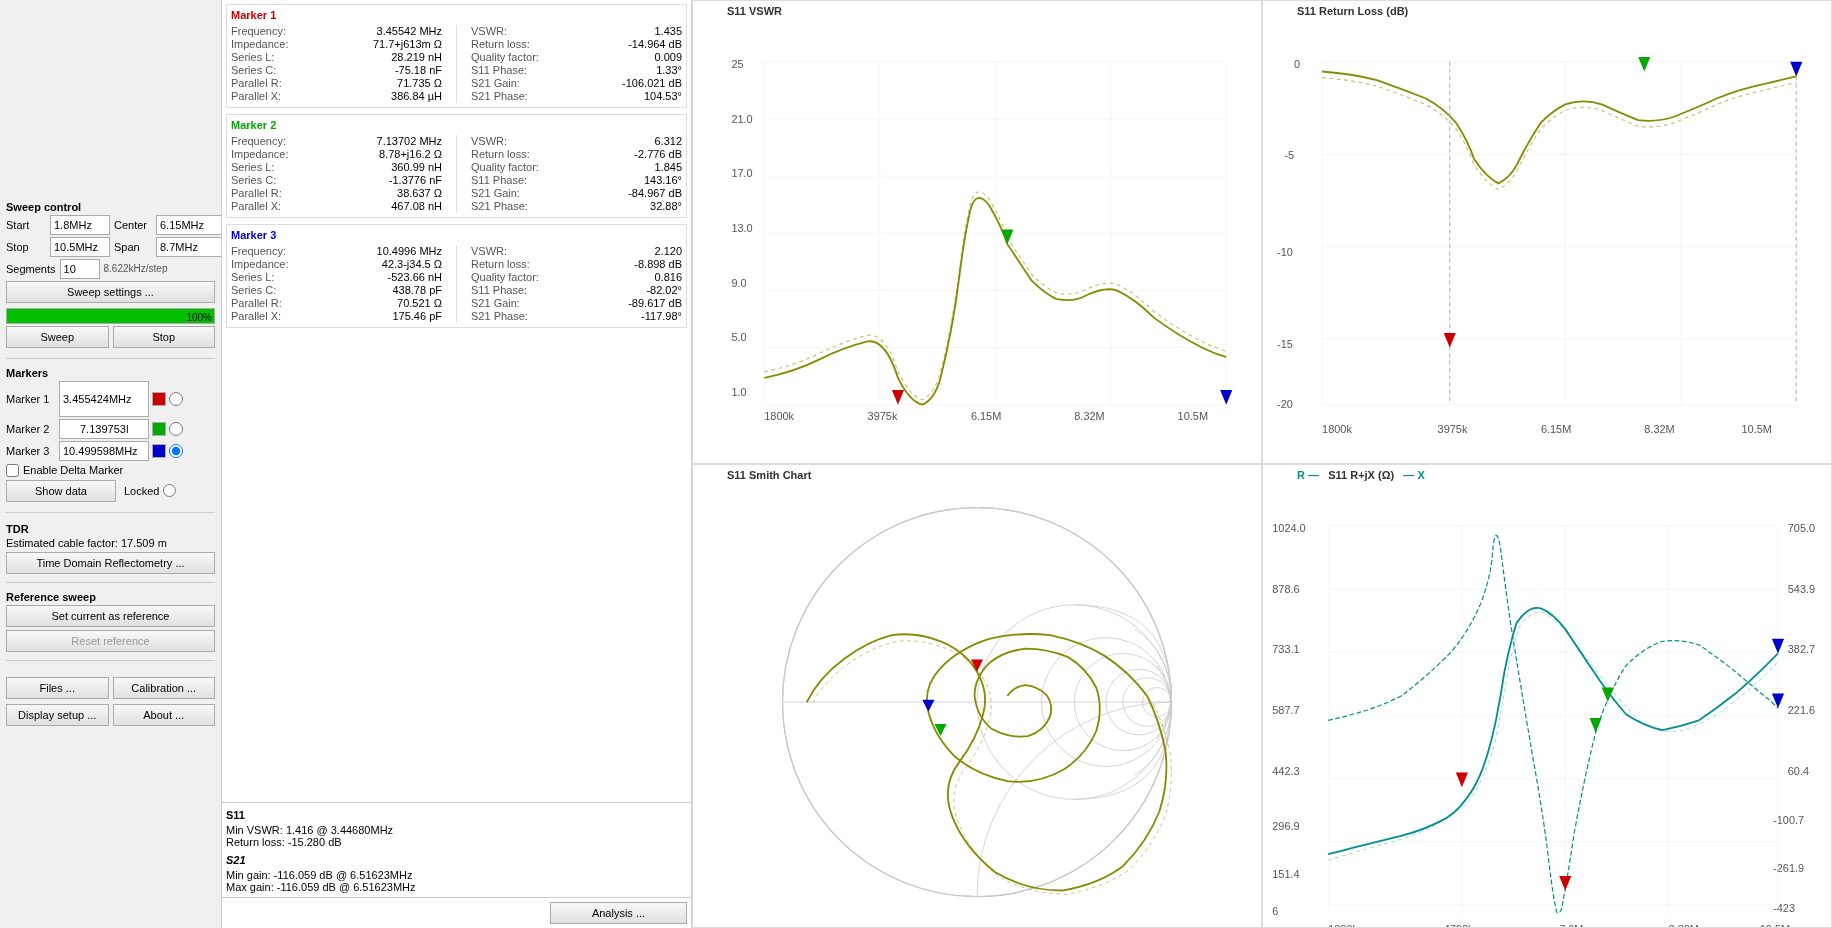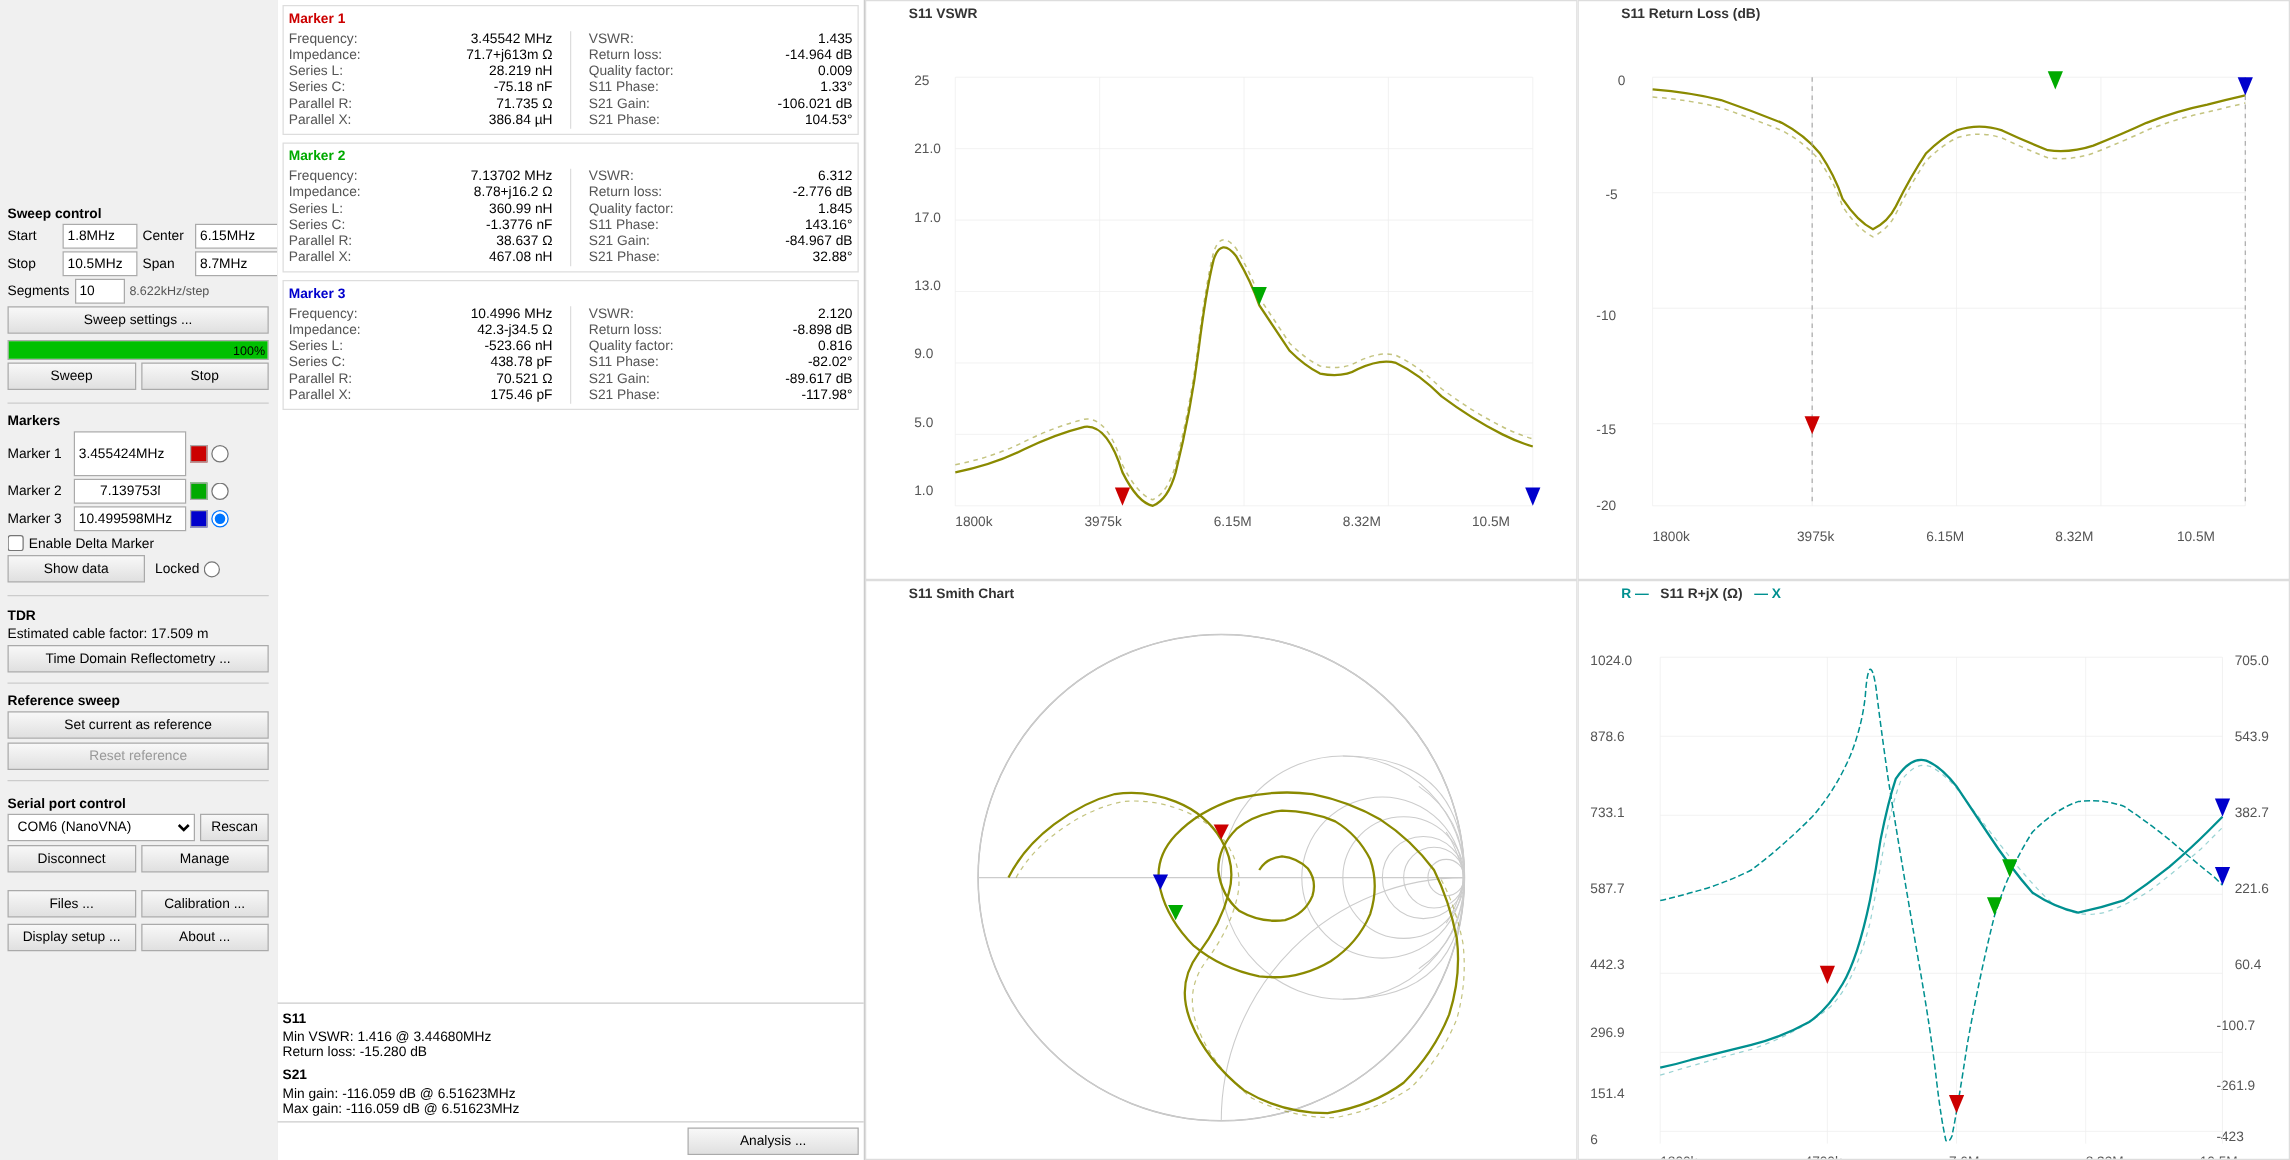--- a/index.html
+++ b/index.html
@@ -346,19 +346,6 @@
 
   <div class="divider"></div>
 
-  <div class="serial-section">
-    <div class="section-title">Serial port control</div>
-    <div class="row" style="margin-bottom:3px">
-      <select class="select-box">
-        <option>COM6 (NanoVNA)</option>
-      </select>
-      <button class="btn" style="width:55px">Rescan</button>
-    </div>
-    <div class="row">
-      <button class="btn btn-half">Disconnect</button>
-      <button class="btn btn-half">Manage</button>
-    </div>
-  </div>
 
   <div class="bottom-buttons" style="margin-top:8px">
     <div class="row">

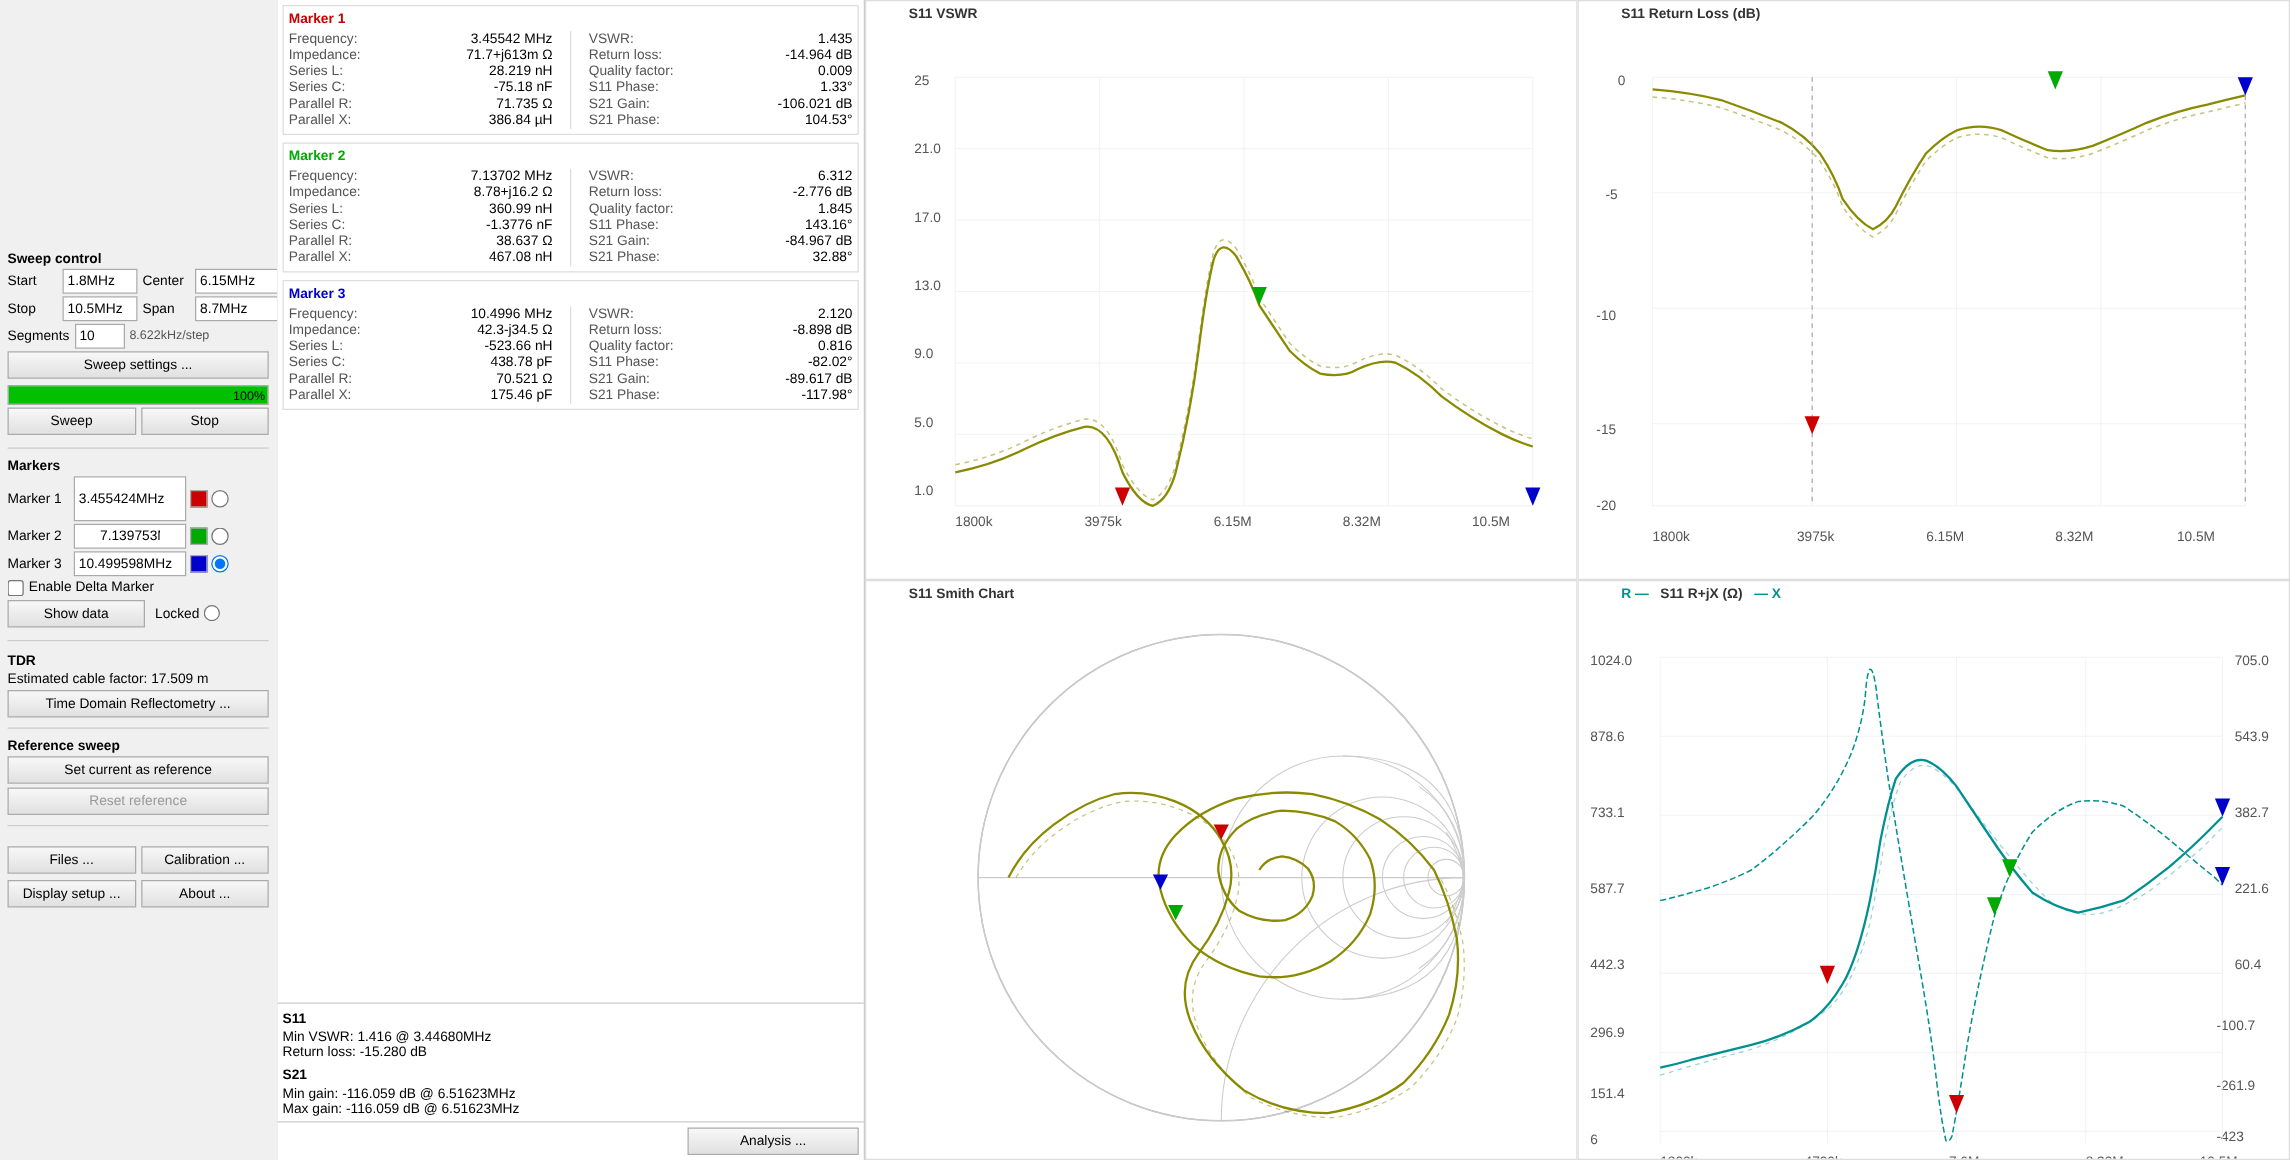--- a/index.html
+++ b/index.html
@@ -198,7 +198,7 @@
       font-size: 11px;
     }
     .s11-title { font-weight: bold; margin-bottom: 3px; }
-    .s21-title { font-weight: bold; margin: 6px 0 3px 0; }
+    .s21-title { font-weight: bold; margin: 6px 0 3px 0; font-style: italic; }
 
     .analysis-btn-row {
       border-top: 1px solid #ccc;

